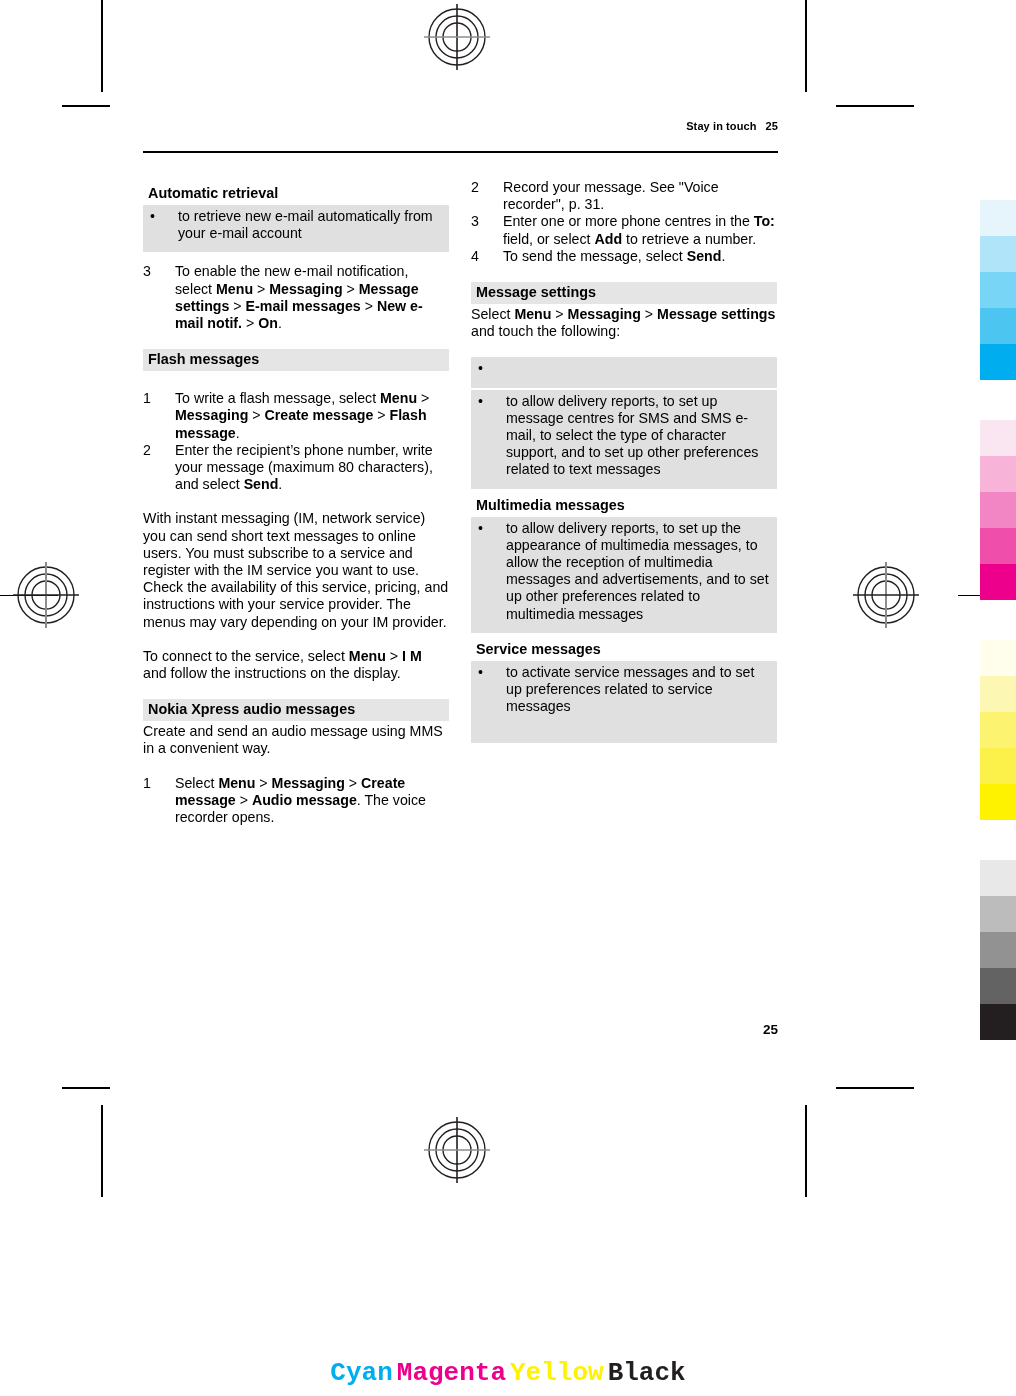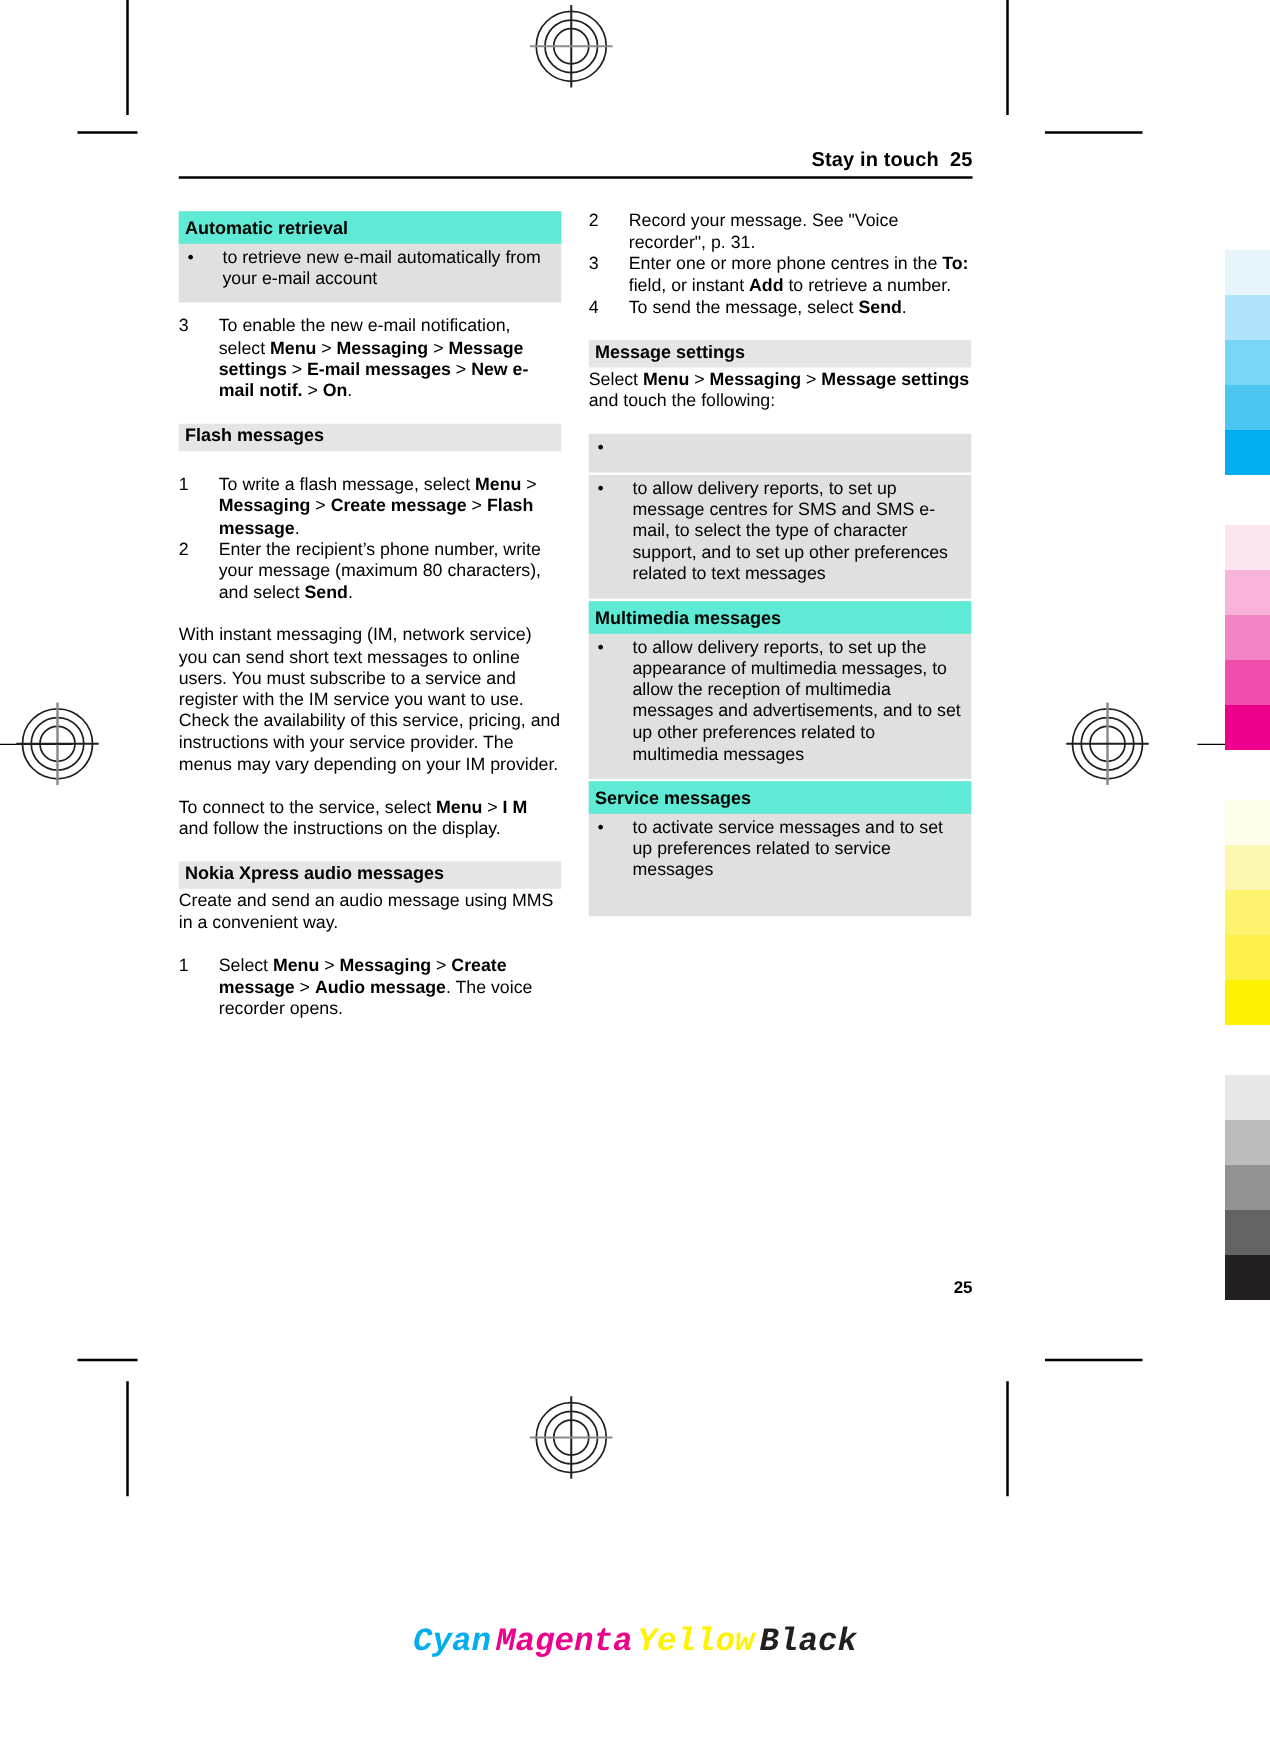--- a/index.html
+++ b/index.html
@@ -51,10 +51,10 @@
 
   .runhead {
     text-align: right;
-    font-size: 16px;
+    font-size: 11px;
     font-weight: bold;
     letter-spacing: 0.1px;
-    padding-bottom: 3px;
+    padding-bottom: 19px;
     border-bottom: 2px solid #000000;
   }
   .runhead .pg { margin-left: 9px; }

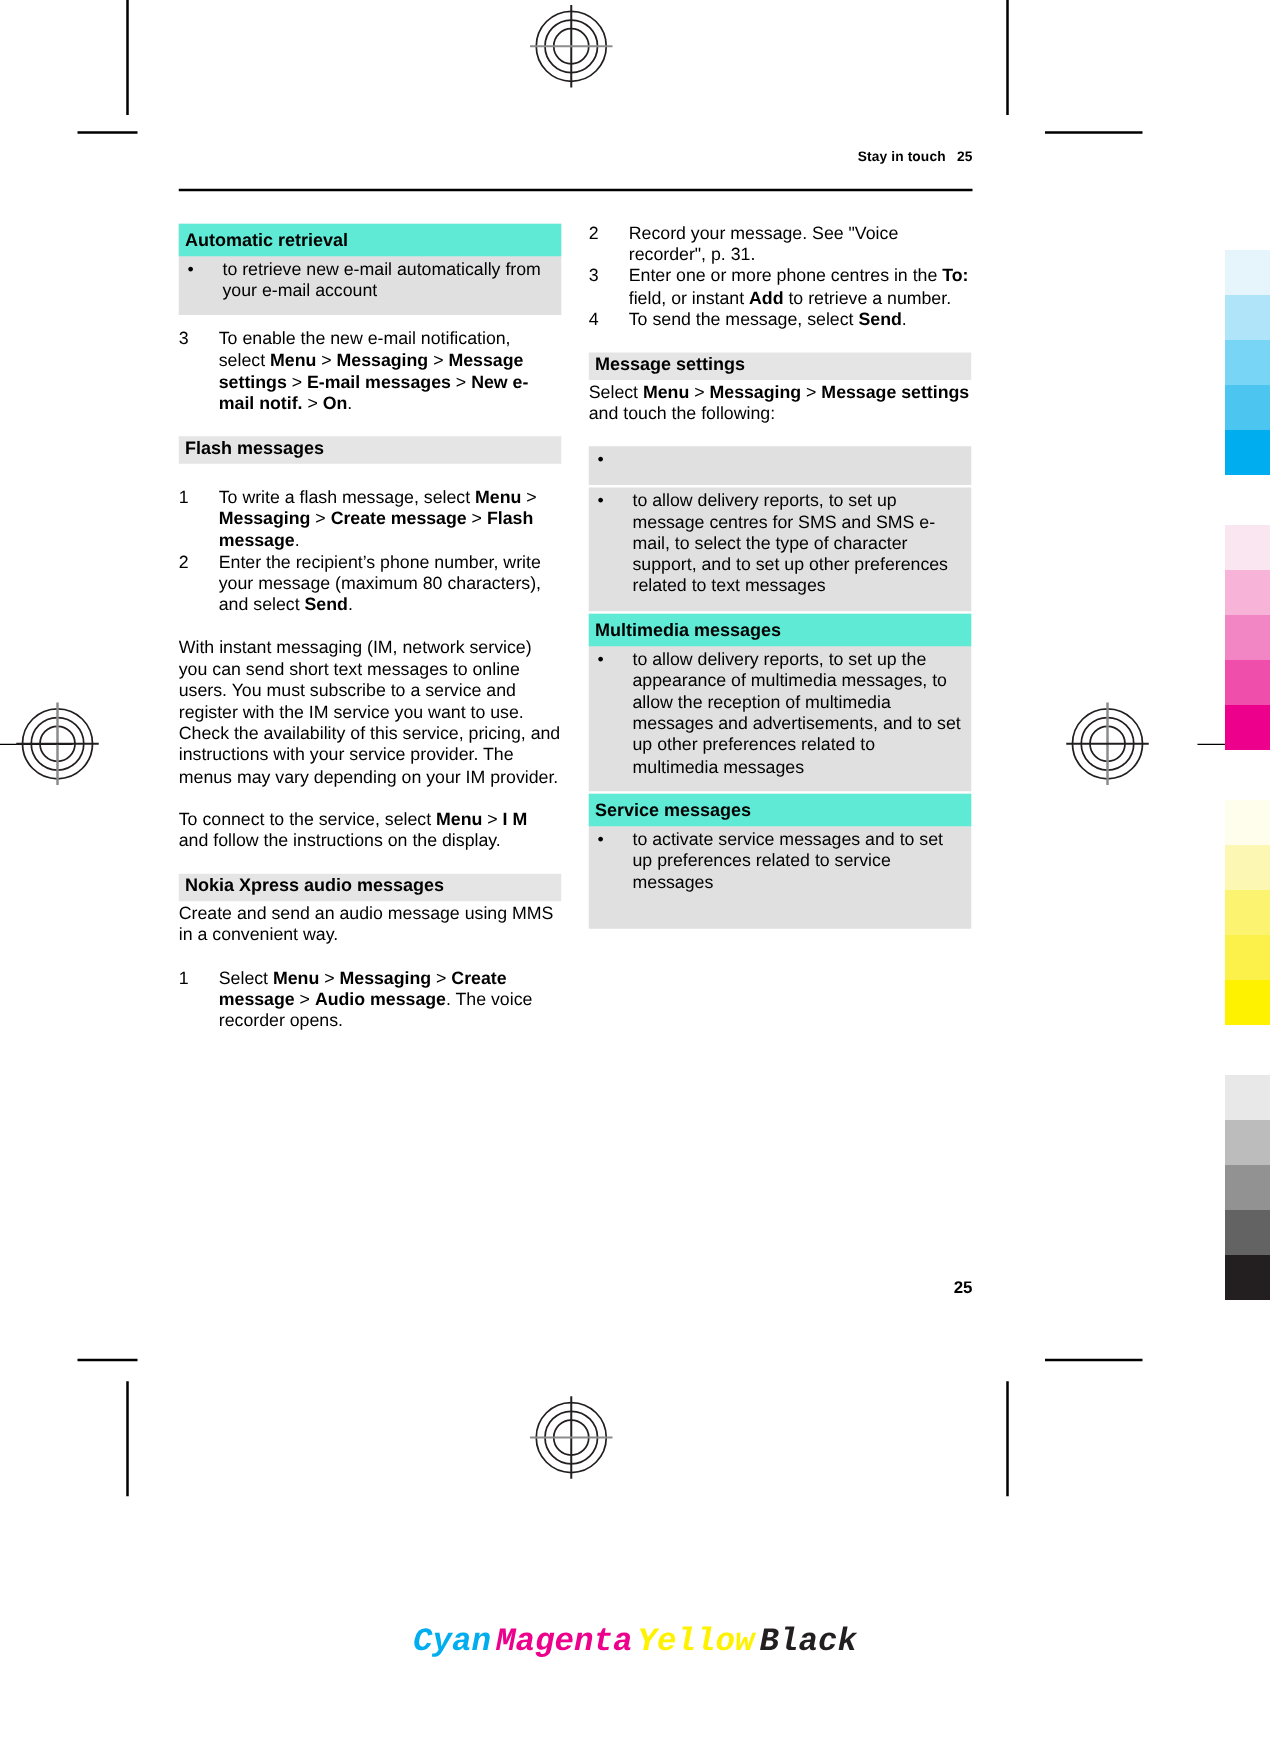--- a/index.html
+++ b/index.html
@@ -93,7 +93,7 @@
     margin-bottom: 2px;
   }
   .box-head {
-    background: #5eead4;
+    background: #ffffff;
     font-size: 14.4px;
     font-weight: bold;
     line-height: 19px;

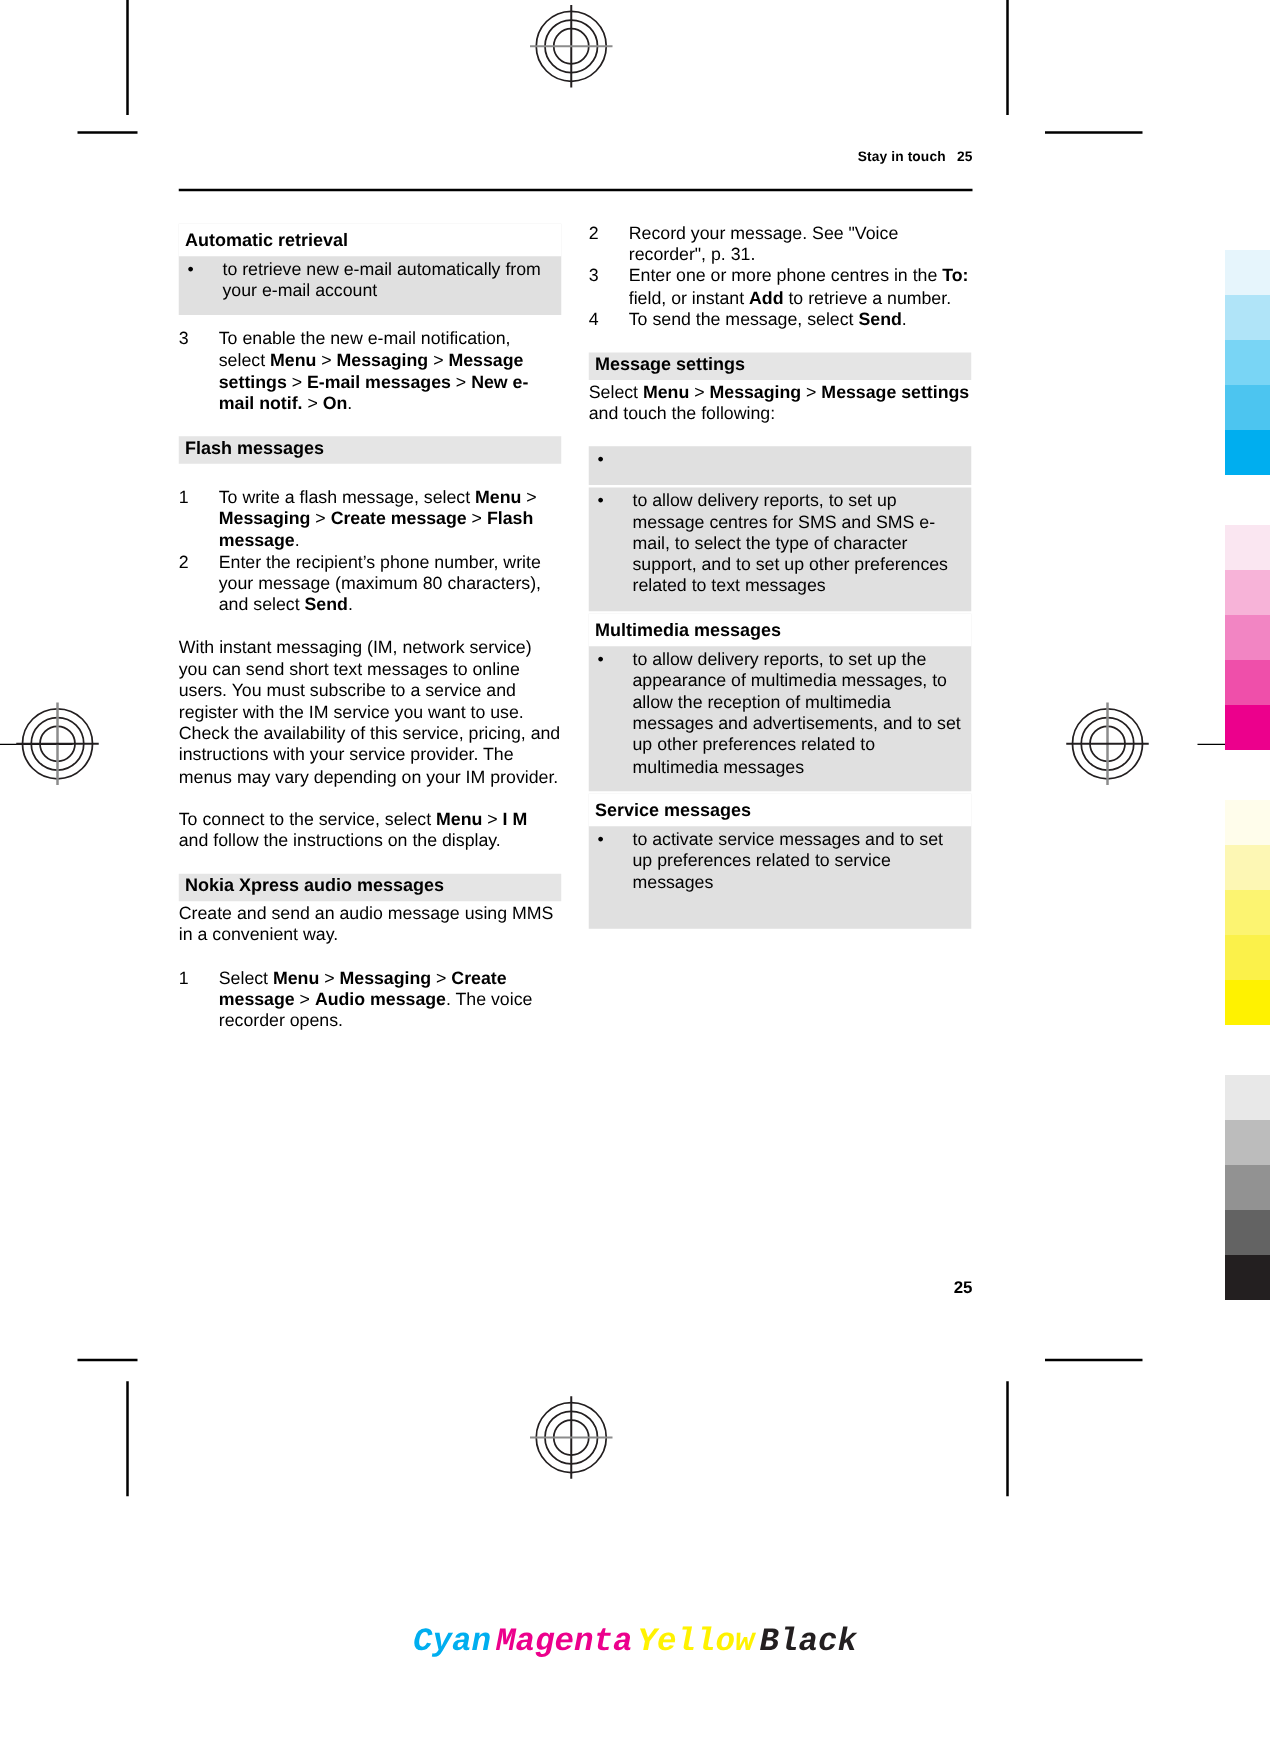--- a/index.html
+++ b/index.html
@@ -320,7 +320,7 @@
         </div>
         <div class="step">
           <span class="num">3</span>
-          <span class="body"><span>Enter one or more phone centres in the </span><b>To:</b><span> field, or instant </span><b>Add</b><span> to retrieve a number.</span></span>
+          <span class="body"><span>Enter one or more phone centres in the </span><b>To:</b><span> field, or select </span><b>Add</b><span> to retrieve a number.</span></span>
         </div>
         <div class="step">
           <span class="num">4</span>

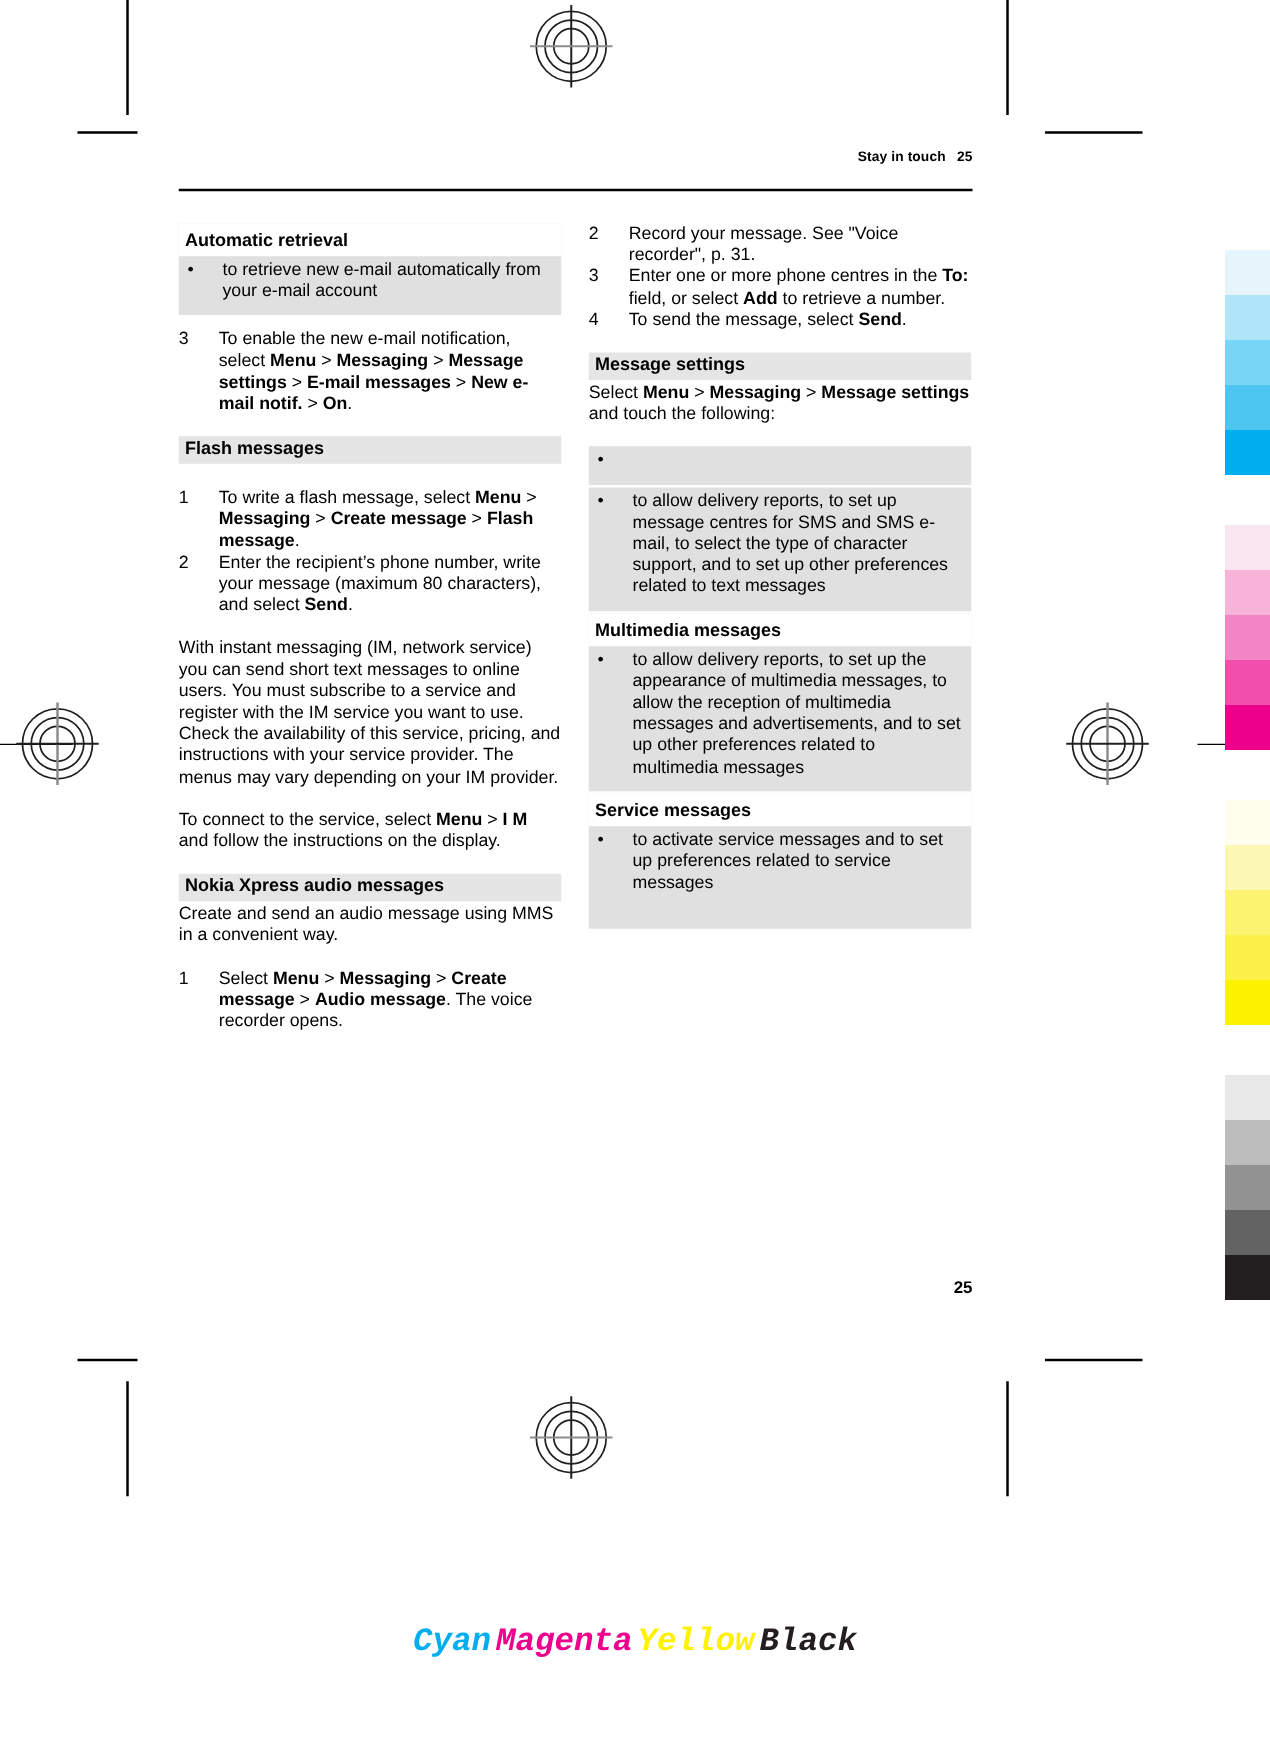--- a/index.html
+++ b/index.html
@@ -143,14 +143,13 @@
   .cmyk {
     position: absolute;
     left: 0;
-    top: 1298px;
+    top: 1358px;
     width: 1016px;
     text-align: center;
     font-family: "Liberation Mono", "DejaVu Sans Mono", monospace;
     font-size: 26px;
     font-weight: bold;
     letter-spacing: 0px;
-    font-style: italic;
   }
   .cmyk span { padding: 0 2px; }
 </style>

